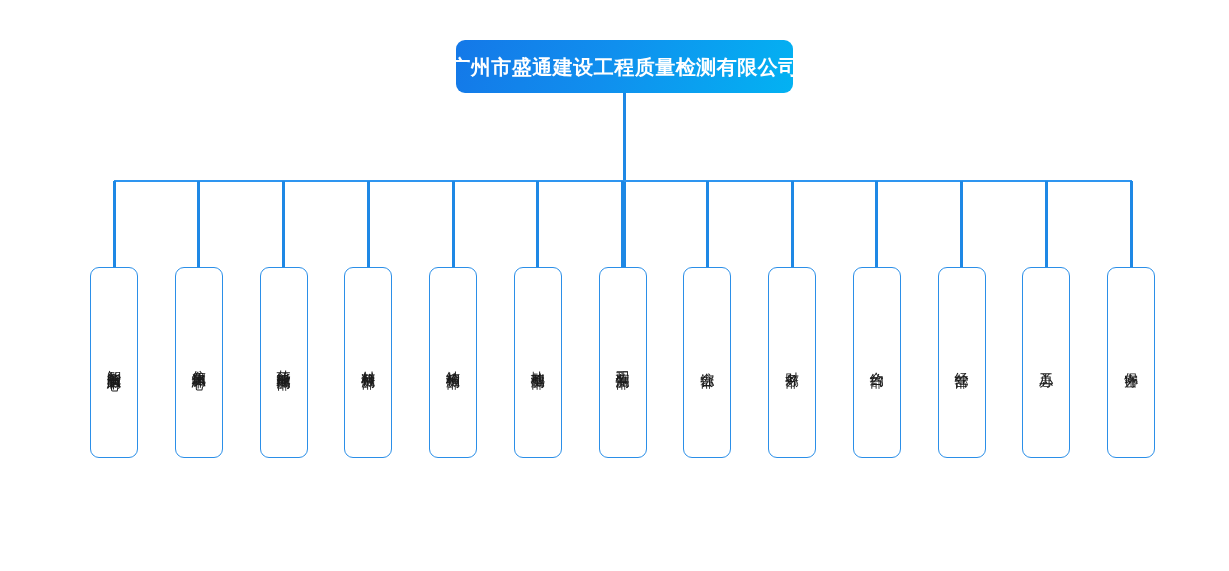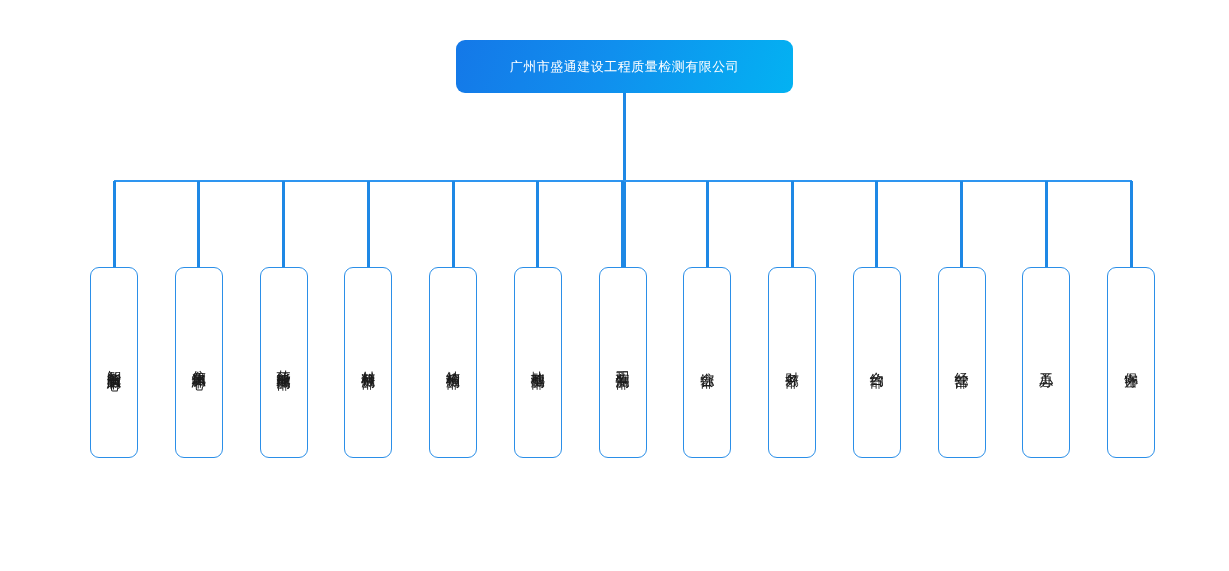--- a/index.html
+++ b/index.html
@@ -36,8 +36,8 @@
   }
   .root-title {
     color: #ffffff;
-    font-size: 13px;
-    font-weight: normal;
+    font-size: 20px;
+    font-weight: bold;
     letter-spacing: 0.5px;
     line-height: 1;
     white-space: nowrap;

